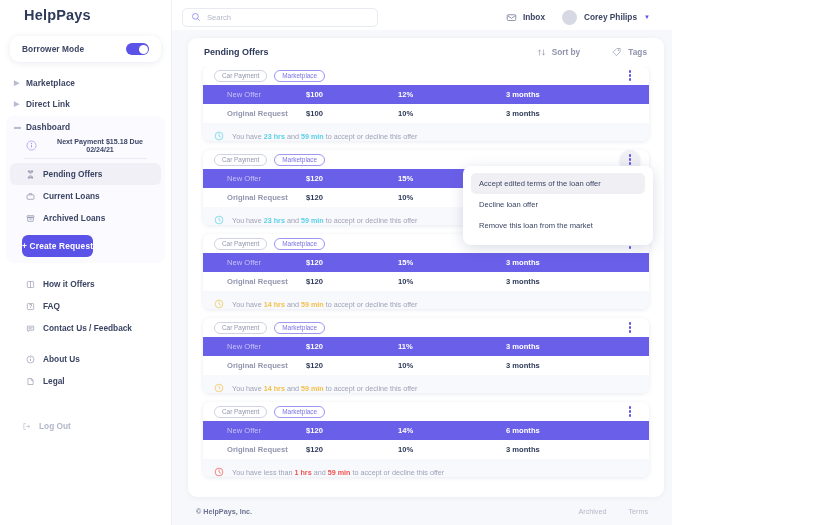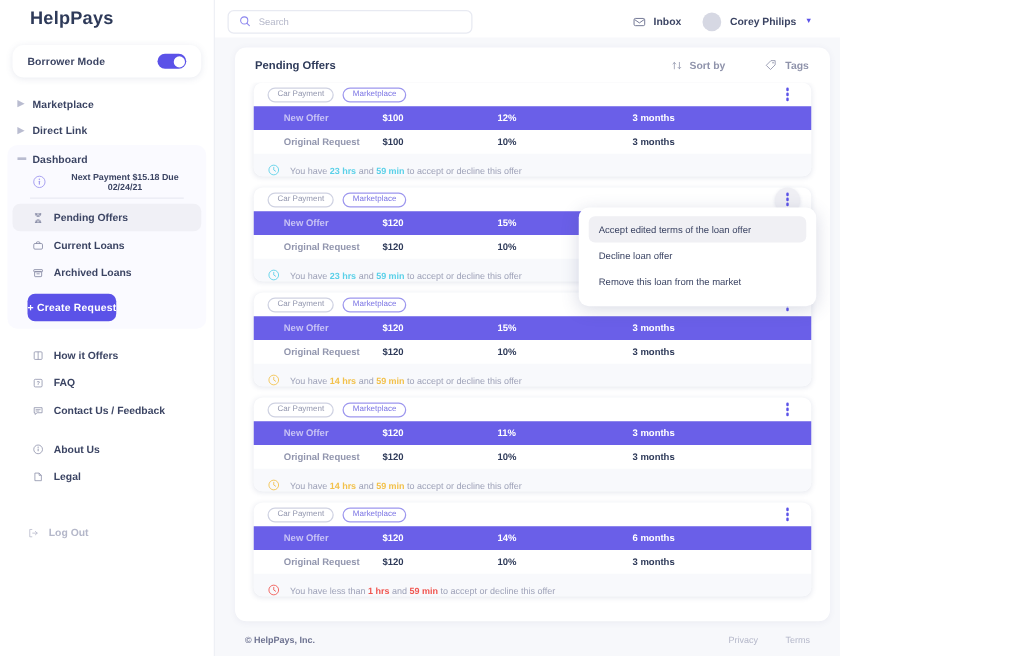--- a/index.html
+++ b/index.html
@@ -195,7 +195,7 @@
   .row .c2 { width: 92px; }
   .row .c3 { width: 108px; }
   .row .c4 { flex: 1; }
-  .row.new .c1 { color: #c7c2f5; font-weight: bold; }
+  .row.new .c1 { color: #c7c2f5; font-weight: normal; }
   .row.new .c2, .row.new .c3, .row.new .c4 { font-weight: bold; color: #fff; }
   .row.orig { background: #fff; color: #2e3a59; }
   .row.orig .c1 { color: #9296ae; font-weight: bold; }

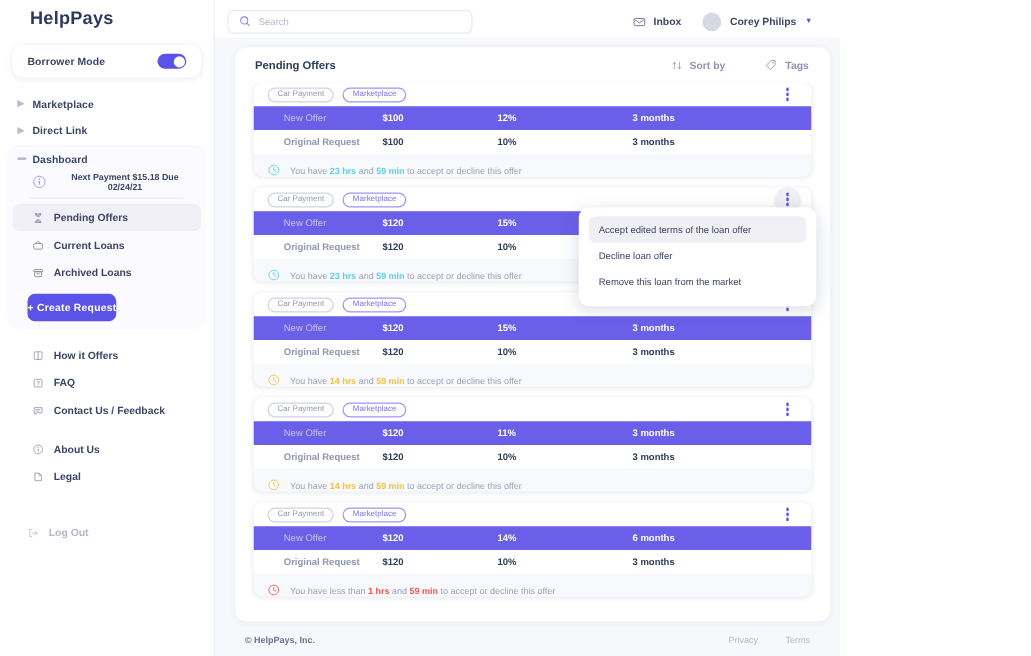--- a/index.html
+++ b/index.html
@@ -617,7 +617,7 @@
       <div class="footer">
         <span class="copyright">© HelpPays, Inc.</span>
         <div class="footer-links">
-          <span>Privacy</span>
+          <span>Archived</span>
           <span>Terms</span>
         </div>
       </div>

